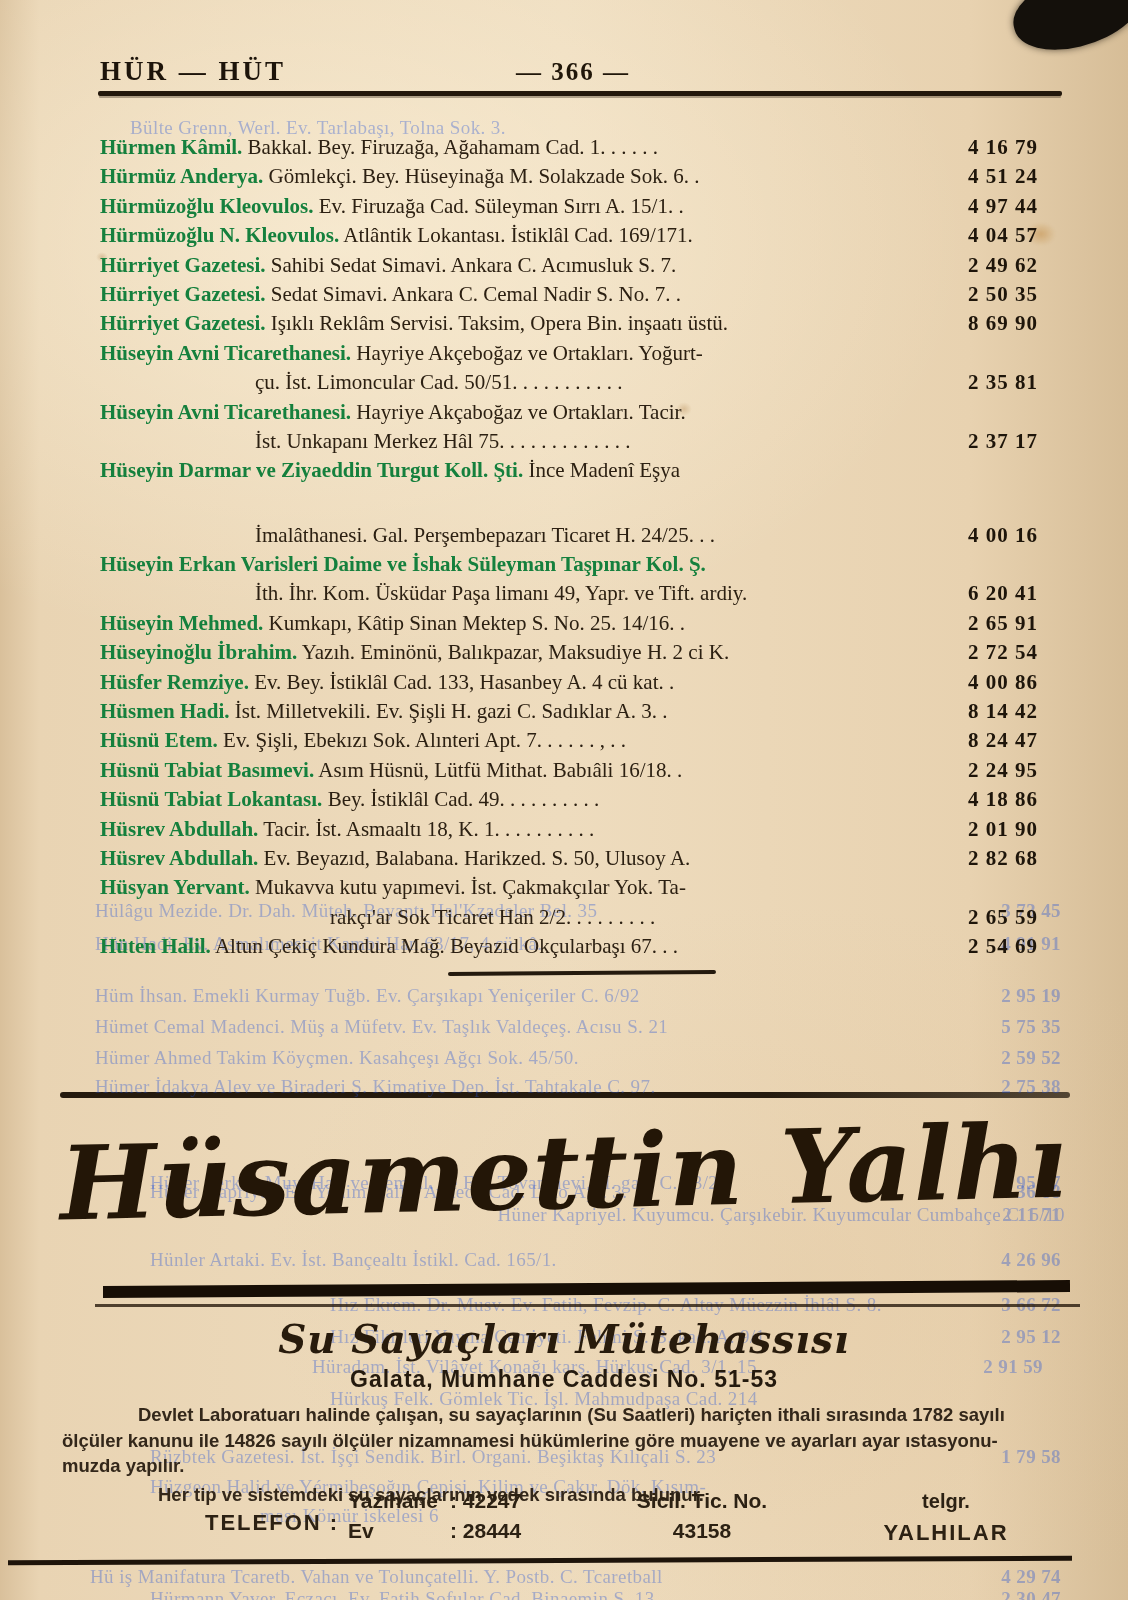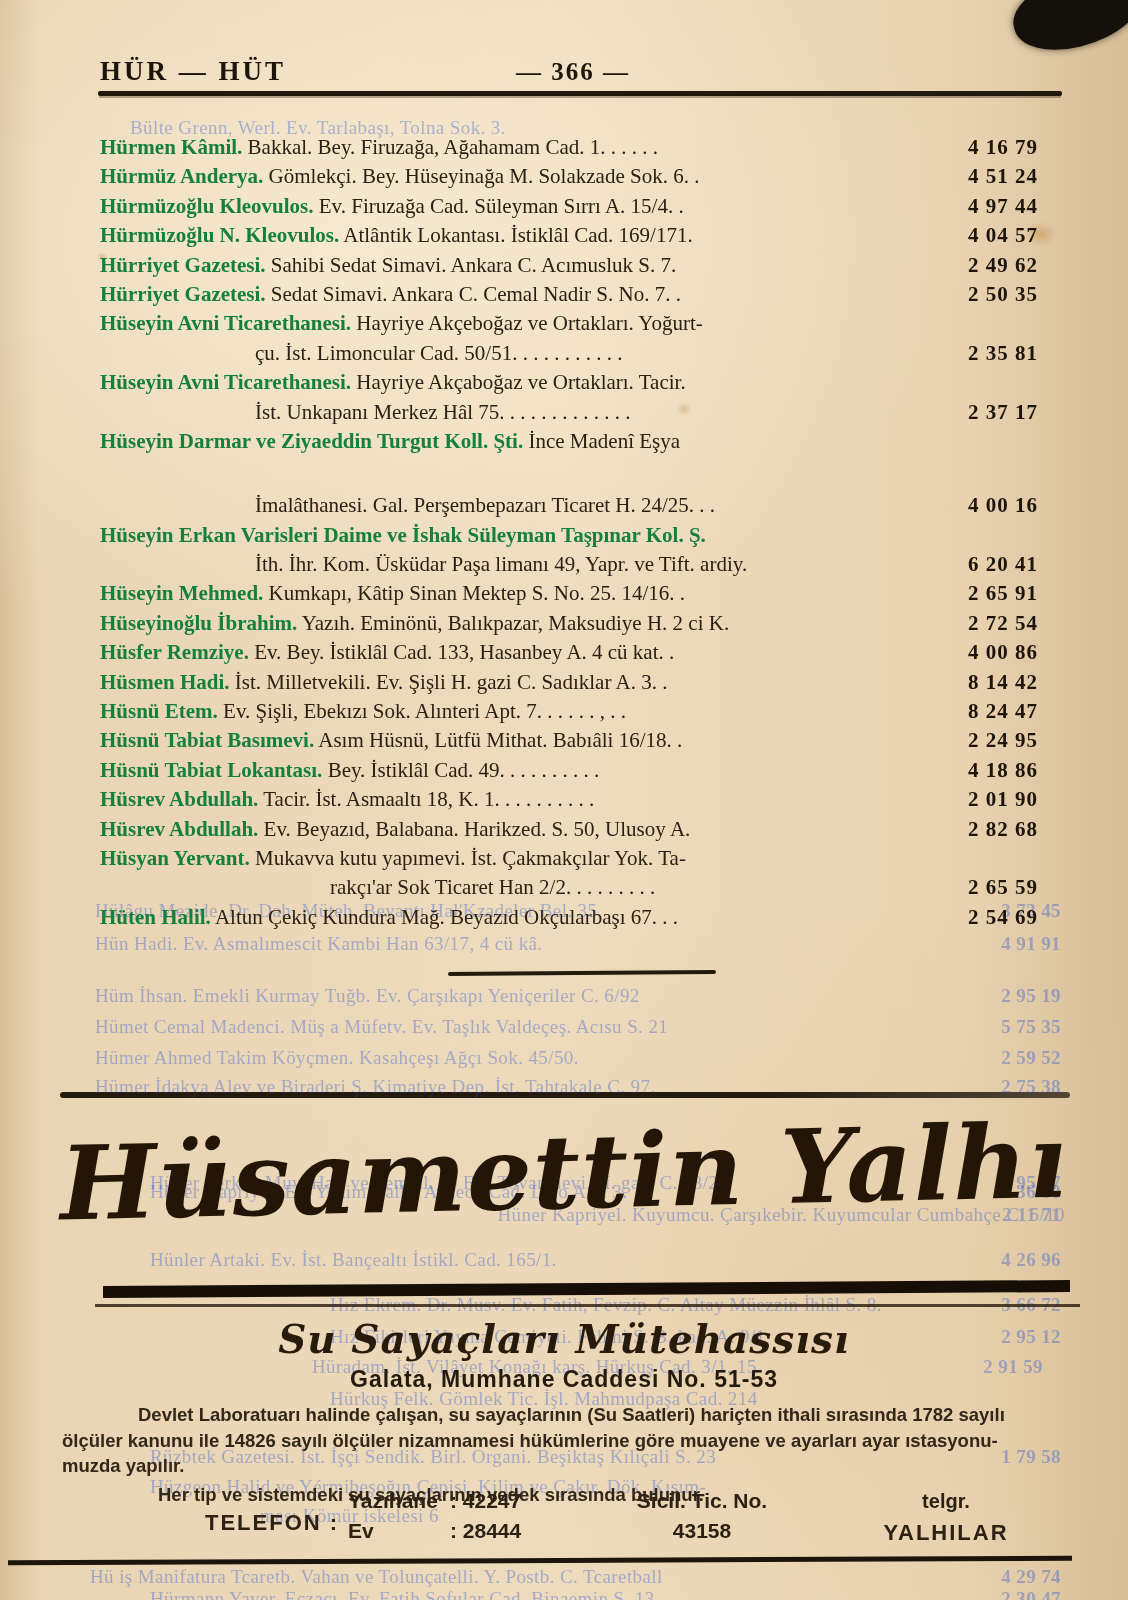--- a/index.html
+++ b/index.html
@@ -93,7 +93,7 @@
 <div class="abs list" id="entries">
     <div class="line"><span class="nm">Hürmen Kâmil.</span><span> Bakkal. Bey. Firuzağa, Ağahamam Cad. 1. . . . . .</span><span class="ph">4 16 79</span></div>
     <div class="line"><span class="nm">Hürmüz Anderya.</span><span> Gömlekçi. Bey. Hüseyinağa M. Solakzade Sok. 6. .</span><span class="ph">4 51 24</span></div>
-    <div class="line"><span class="nm">Hürmüzoğlu Kleovulos.</span><span> Ev. Firuzağa Cad. Süleyman Sırrı A. 15/4. .</span><span class="ph">4 97 44</span></div>
+    <div class="line"><span class="nm">Hürmüzoğlu Kleovulos.</span><span> Ev. Firuzağa Cad. Süleyman Sırrı A. 15/1. .</span><span class="ph">4 97 44</span></div>
     <div class="line"><span class="nm">Hürmüzoğlu N. Kleovulos.</span><span> Atlântik Lokantası. İstiklâl Cad. 169/171.</span><span class="ph">4 04 57</span></div>
     <div class="line"><span class="nm">Hürriyet Gazetesi.</span><span> Sahibi Sedat Simavi. Ankara C. Acımusluk S. 7.</span><span class="ph">2 49 62</span></div>
     <div class="line"><span class="nm">Hürriyet Gazetesi.</span><span> Sedat Simavi. Ankara C. Cemal Nadir S. No. 7. .</span><span class="ph">2 50 35</span></div>

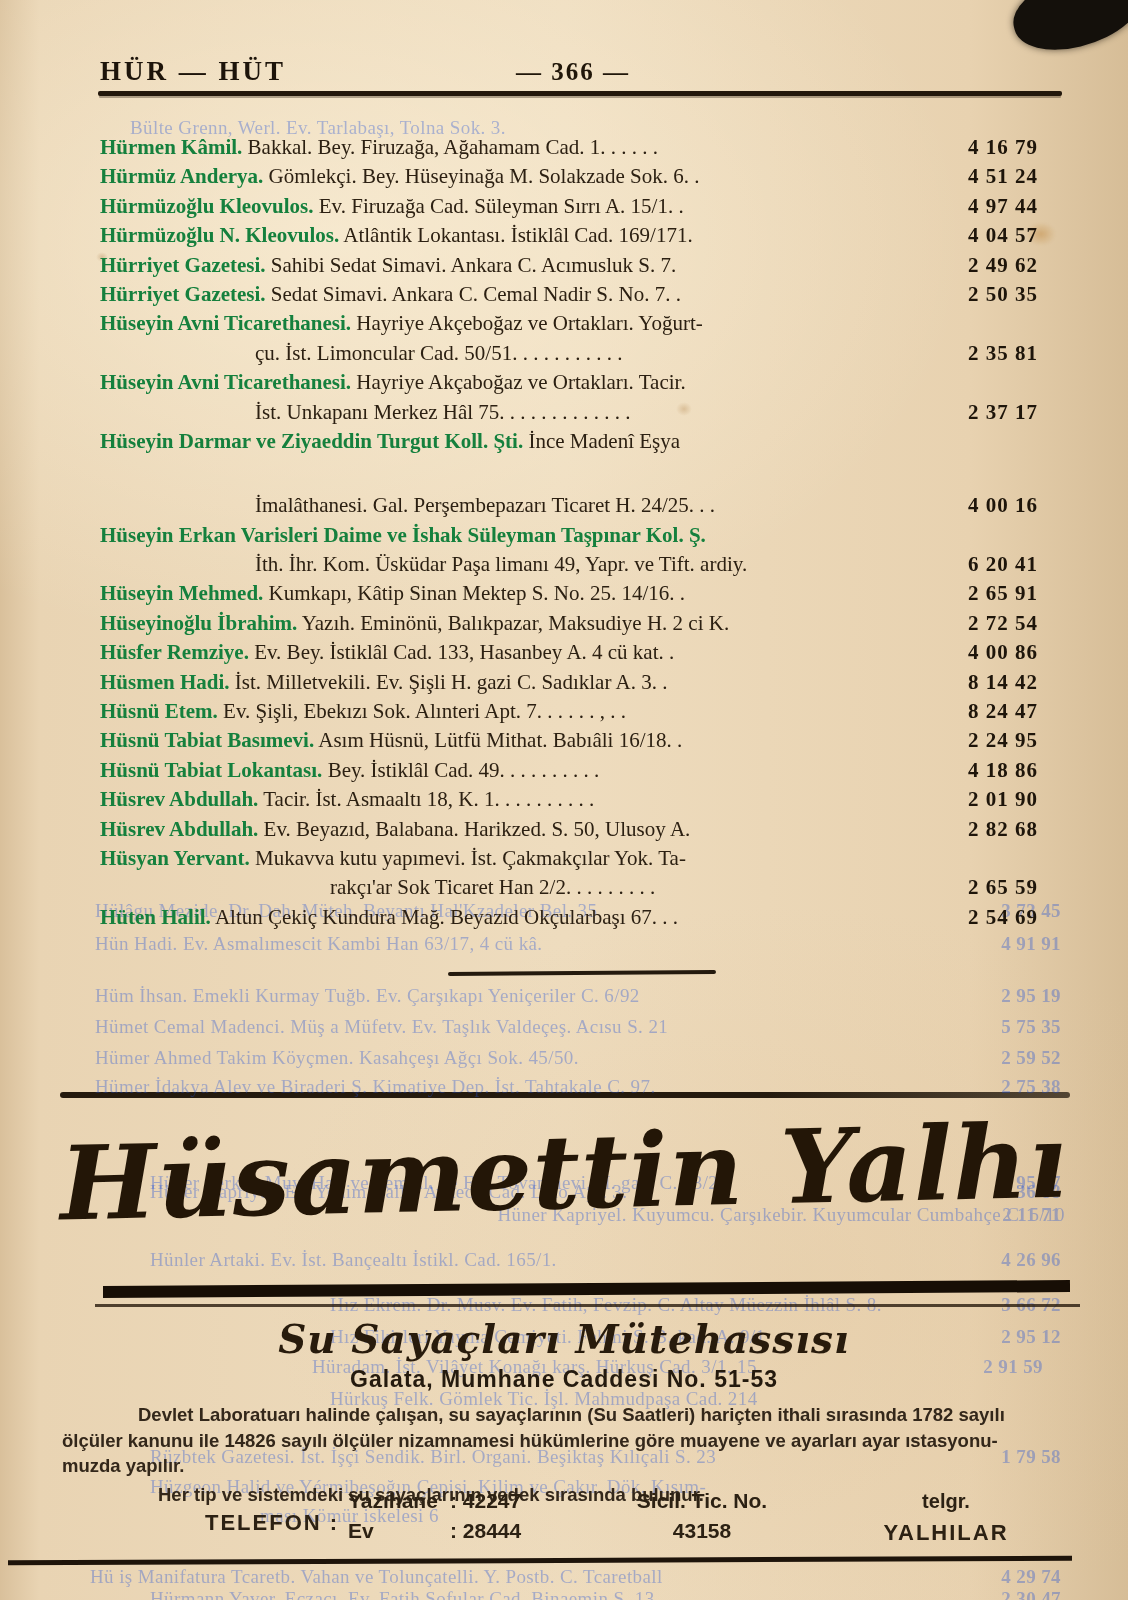--- a/index.html
+++ b/index.html
@@ -97,6 +97,7 @@
     <div class="line"><span class="nm">Hürmüzoğlu N. Kleovulos.</span><span> Atlântik Lokantası. İstiklâl Cad. 169/171.</span><span class="ph">4 04 57</span></div>
     <div class="line"><span class="nm">Hürriyet Gazetesi.</span><span> Sahibi Sedat Simavi. Ankara C. Acımusluk S. 7.</span><span class="ph">2 49 62</span></div>
     <div class="line"><span class="nm">Hürriyet Gazetesi.</span><span> Sedat Simavi. Ankara C. Cemal Nadir S. No. 7. .</span><span class="ph">2 50 35</span></div>
+    <div class="line"><span class="nm">Hürriyet Gazetesi.</span><span> Işıklı Reklâm Servisi. Taksim, Opera Bin. inşaatı üstü.</span><span class="ph">8 69 90</span></div>
     <div class="line"><span class="nm">Hüseyin Avni Ticarethanesi.</span><span> Hayriye Akçeboğaz ve Ortakları. Yoğurt-</span></div>
     <div class="line" style="padding-left: 155px;"><span>çu. İst. Limoncular Cad. 50/51. . . . . . . . . . .</span><span class="ph">2 35 81</span></div>
     <div class="line"><span class="nm">Hüseyin Avni Ticarethanesi.</span><span> Hayriye Akçaboğaz ve Ortakları. Tacir.</span></div>

